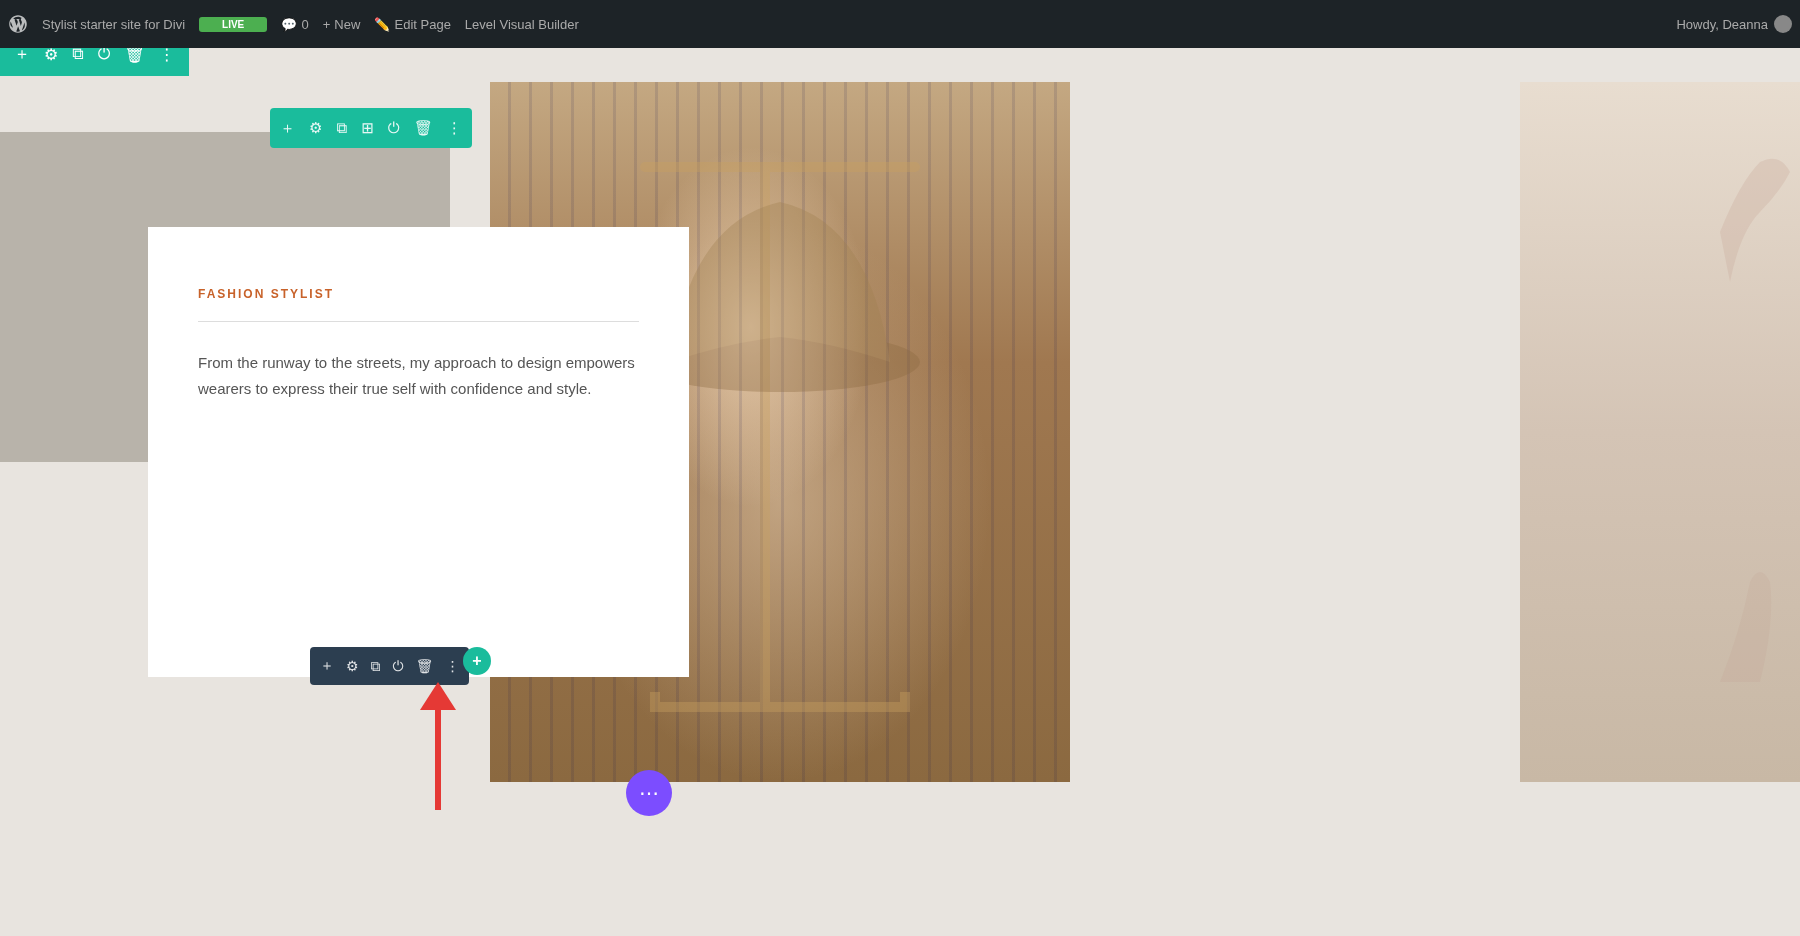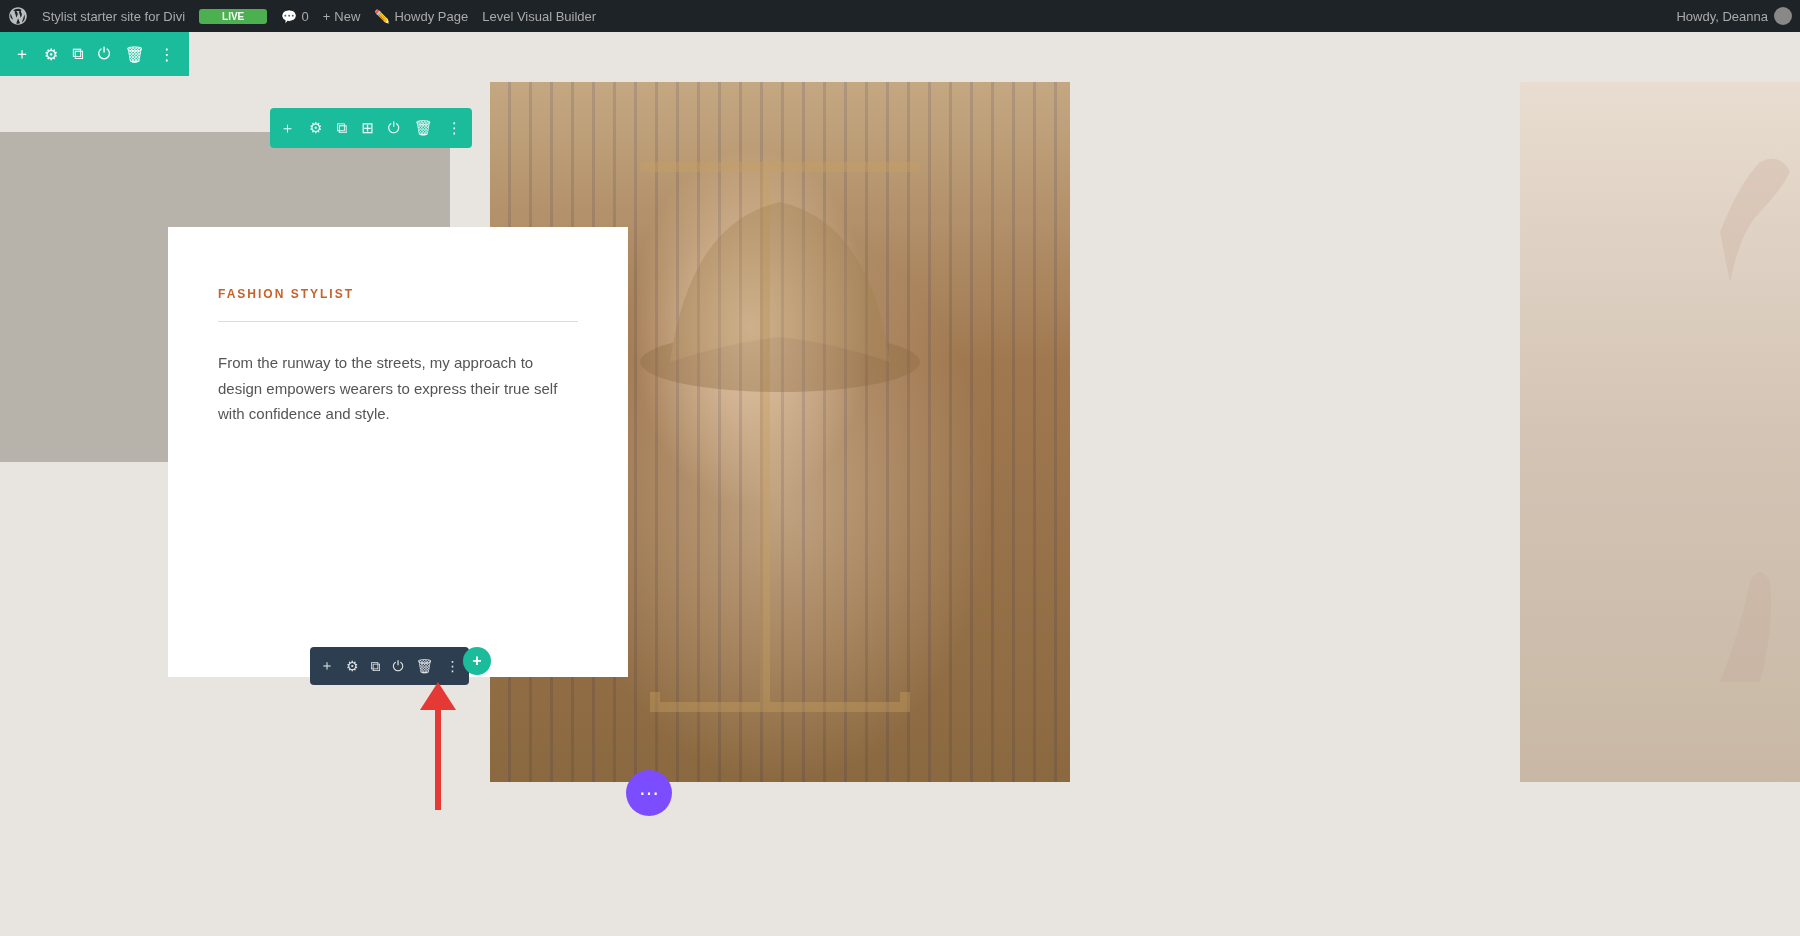--- a/index.html
+++ b/index.html
@@ -8,7 +8,7 @@
     
     .admin-bar {
       position: fixed; top: 0; left: 0; right: 0;
-      height: 32px; background: #1d2327;
+      height: 48px; background: #1d2327;
       display: flex; align-items: center;
       padding: 0 8px; z-index: 9999;
       color: #fff; font-size: 13px;

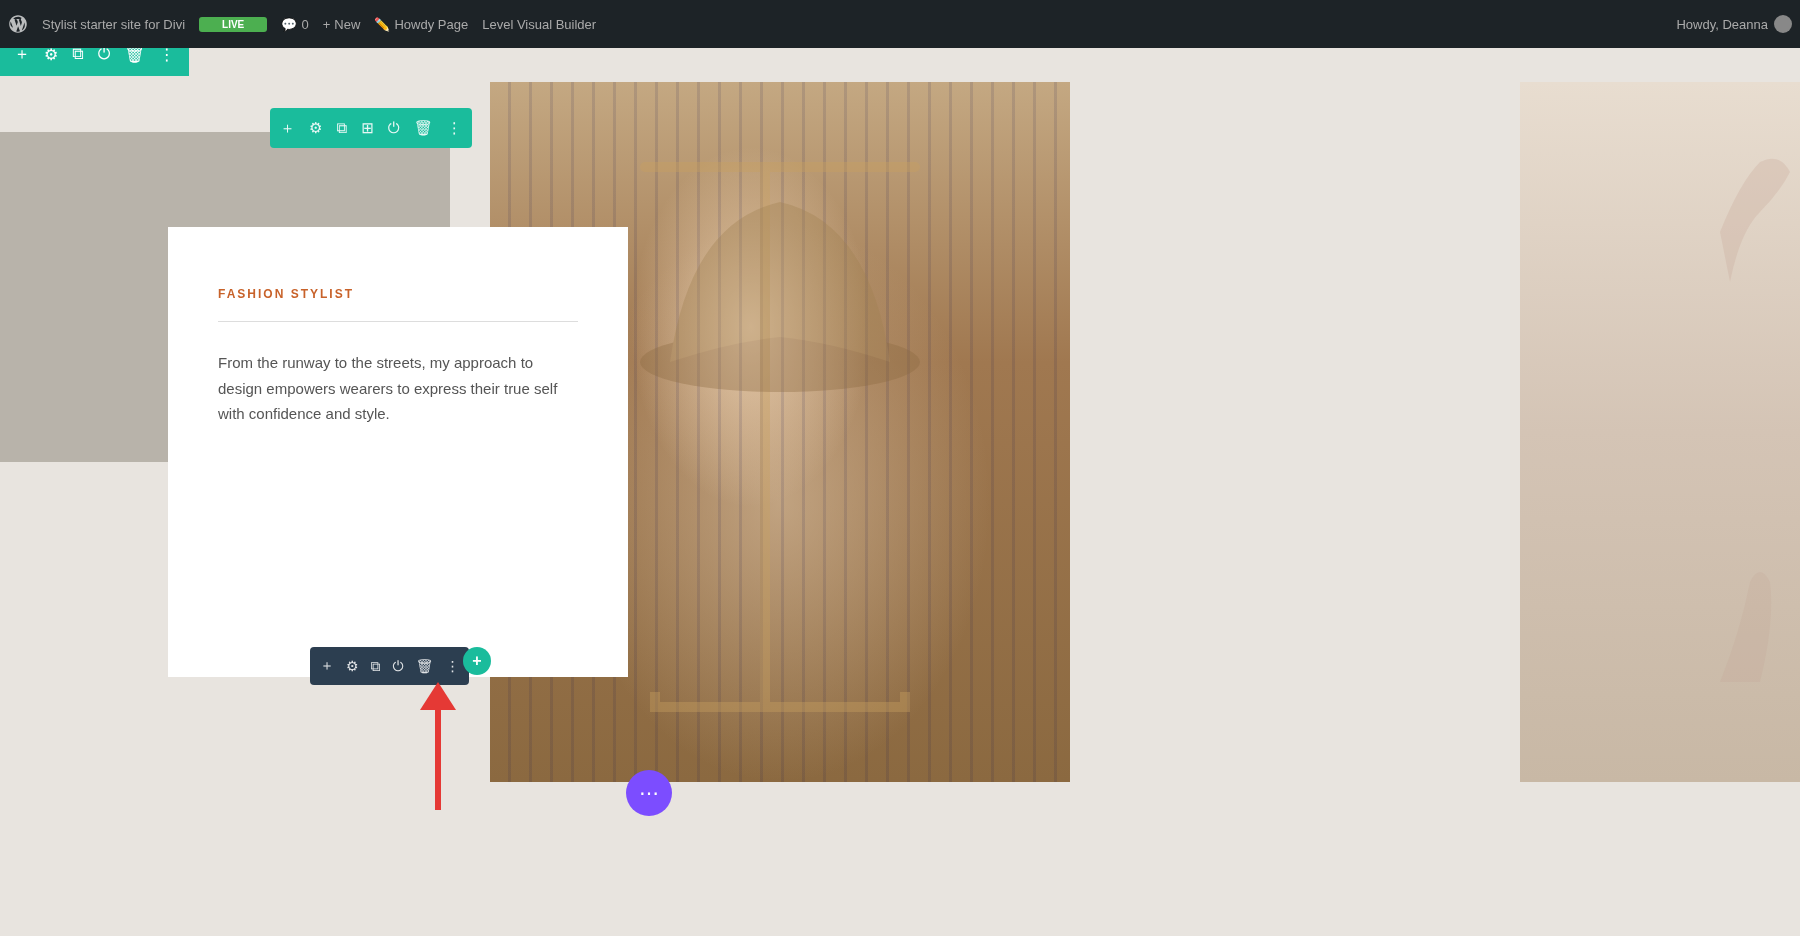--- a/index.html
+++ b/index.html
@@ -212,7 +212,7 @@
     </div>
     <div class="admin-bar-link">
       <span>✏️</span>
-      <span>Howdy Page</span>
+      <span>Edit Page</span>
     </div>
     <div class="admin-bar-link">
       <span>Level Visual Builder</span>

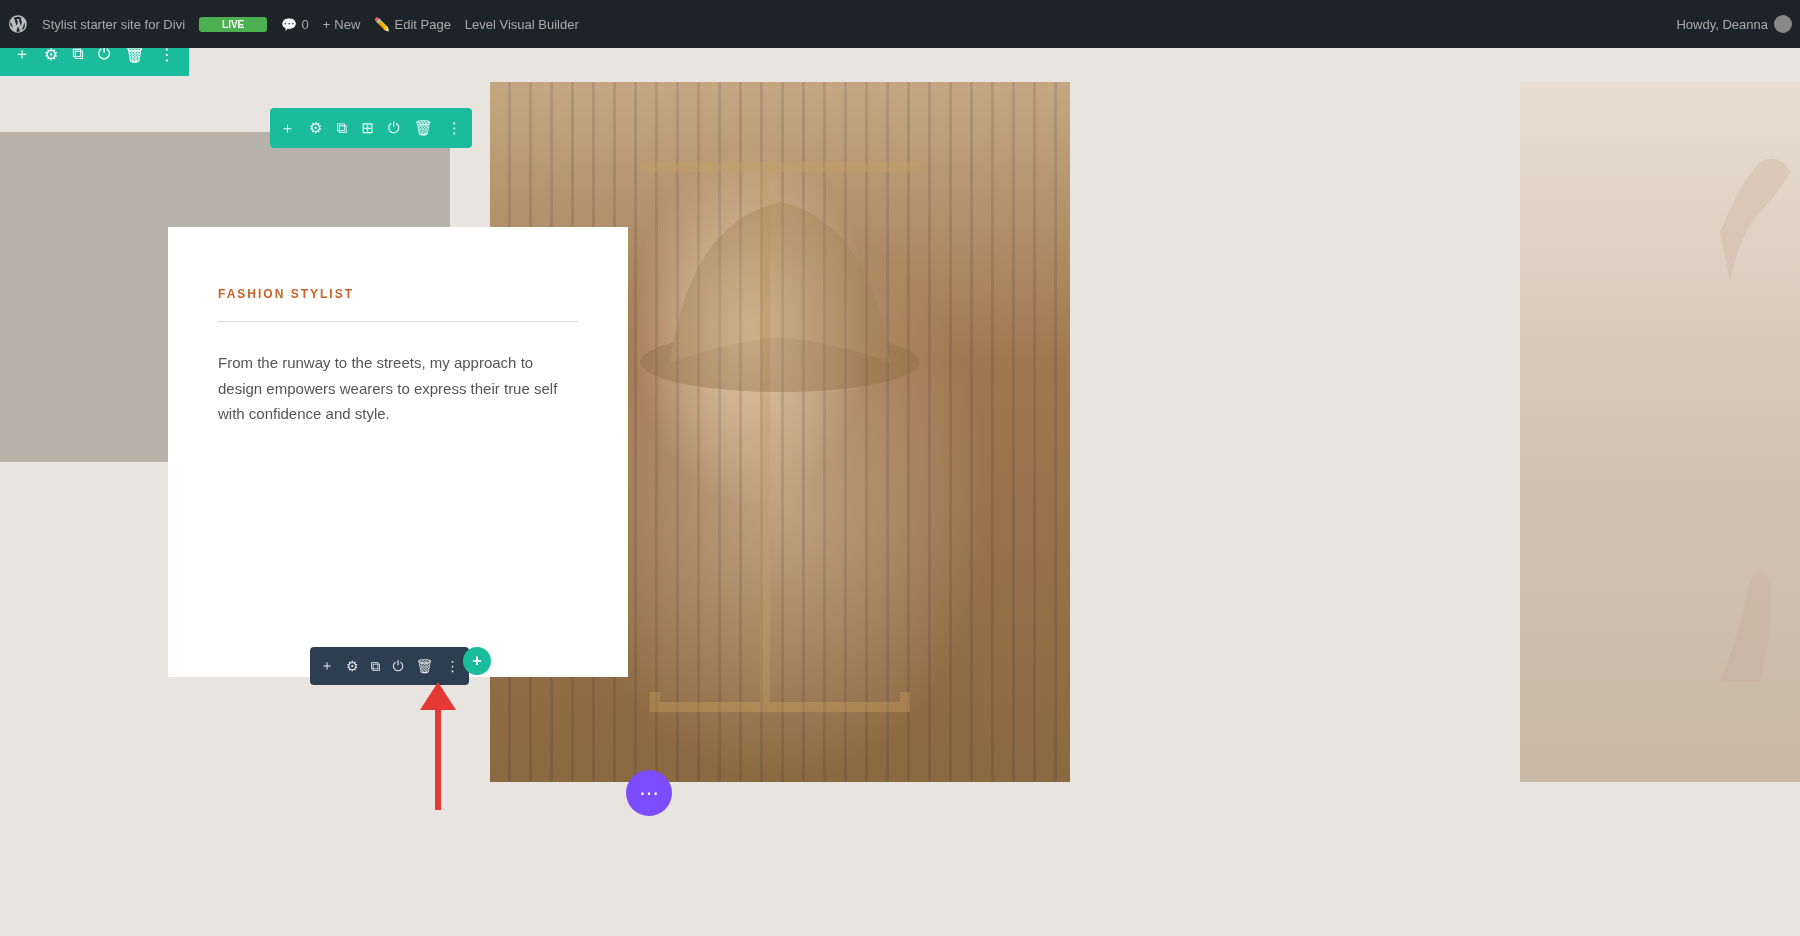--- a/index.html
+++ b/index.html
@@ -57,8 +57,8 @@
 
     
     .white-card {
-      position: absolute; top: 195px; left: 168px;
-      width: 460px; min-height: 450px;
+      position: absolute; top: 195px; left: 148px;
+      width: 541px; min-height: 450px;
       background: #fff;
       padding: 60px 50px 50px 50px;
       z-index: 2;

